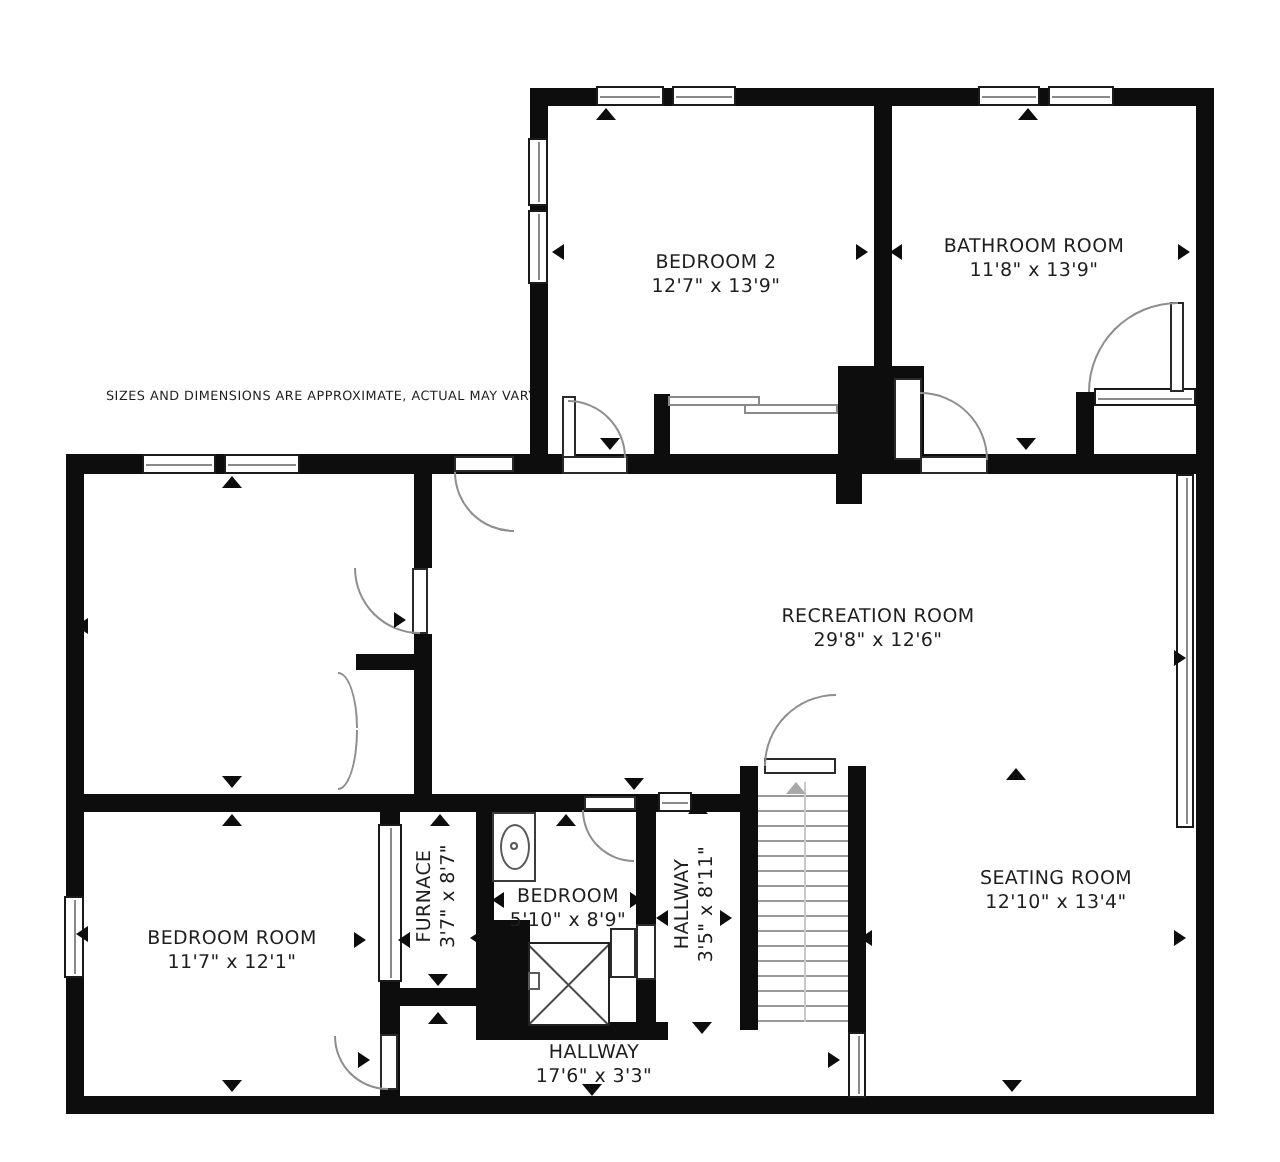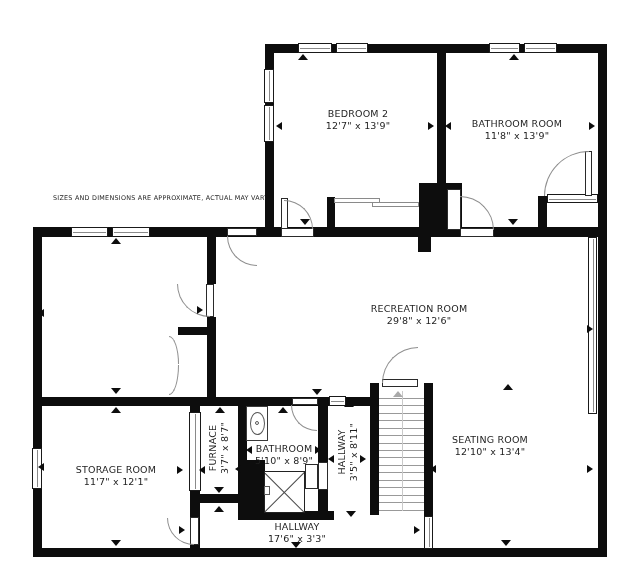--- a/index.html
+++ b/index.html
@@ -149,7 +149,7 @@
     <div class="sink-dot" style="left: 255px; top: 421px; width: 4px; height: 4px;"></div>
     <div class="shower" style="left: 264px; top: 471px; width: 41px; height: 42px;"></div>
     <div class="shower-head" style="left: 264px; top: 486px; width: 6px; height: 9px;"></div>
-    <div class="room-label" style="left: 358px; top: 120px;">
+    <div class="room-label" style="left: 358px; top: 138px;">
       <div>BEDROOM 2</div>
       <div>12'7" x 13'9"</div>
     </div>

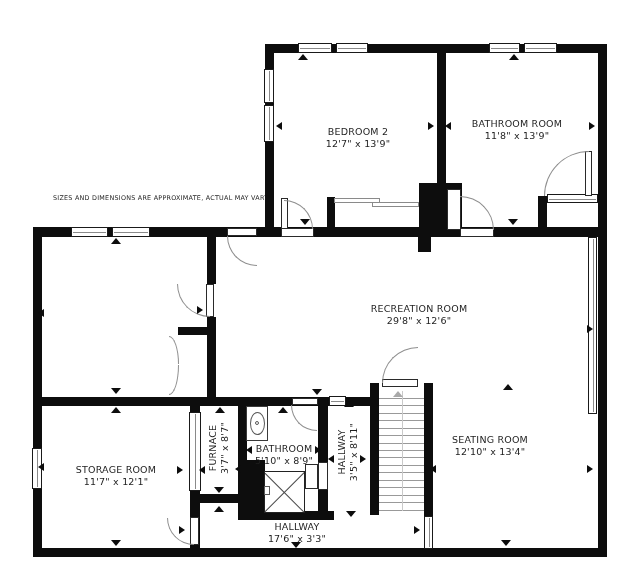--- a/index.html
+++ b/index.html
@@ -157,7 +157,7 @@
       <div>BATHROOM ROOM</div>
       <div>11'8" x 13'9"</div>
     </div>
-    <div class="room-label" style="left: 419px; top: 315px;">
+    <div class="room-label" style="left: 439px; top: 315px;">
       <div>RECREATION ROOM</div>
       <div>29'8" x 12'6"</div>
     </div>

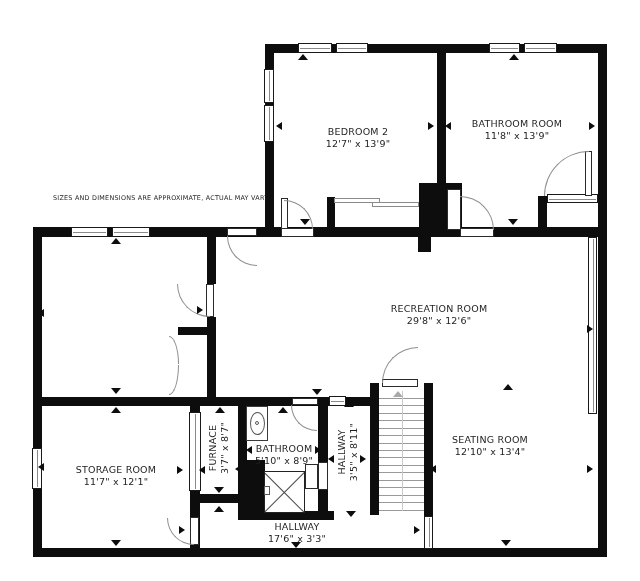--- a/index.html
+++ b/index.html
@@ -177,7 +177,7 @@
       <div>HALLWAY</div>
       <div>3'5" x 8'11"</div>
     </div>
-    <div class="room-label" style="left: 490px; top: 446px;">
+    <div class="room-label" style="left: 528px; top: 446px;">
       <div>SEATING ROOM</div>
       <div>12'10" x 13'4"</div>
     </div>

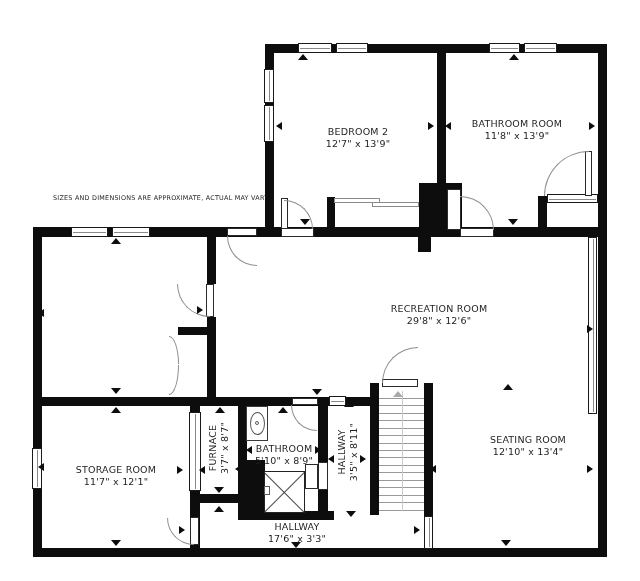--- a/index.html
+++ b/index.html
@@ -170,7 +170,7 @@
       <div>3'7" x 8'7"</div>
     </div>
     <div class="room-label" style="left: 284px; top: 455px;">
-      <div>BATHROOM</div>
+      <div>BEDROOM</div>
       <div>5'10" x 8'9"</div>
     </div>
     <div class="room-label rot" style="left: 348px; top: 452px;">

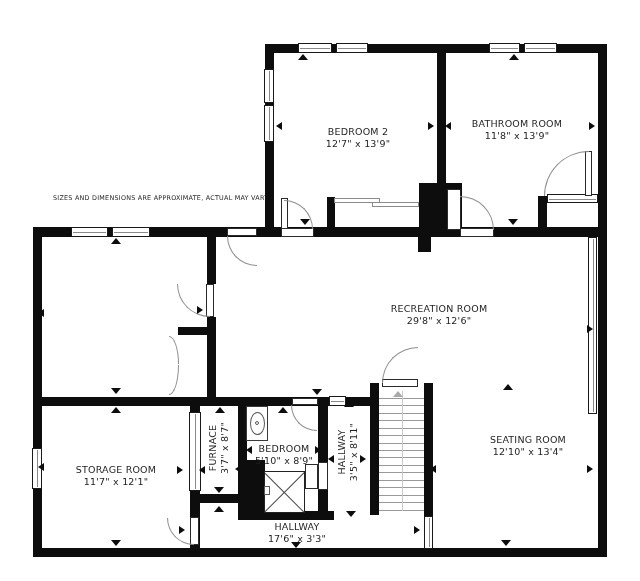--- a/index.html
+++ b/index.html
@@ -162,7 +162,7 @@
       <div>29'8" x 12'6"</div>
     </div>
     <div class="room-label" style="left: 116px; top: 476px;">
-      <div>STORAGE ROOM</div>
+      <div>BEDROOM ROOM</div>
       <div>11'7" x 12'1"</div>
     </div>
     <div class="room-label rot" style="left: 219px; top: 448px;">

